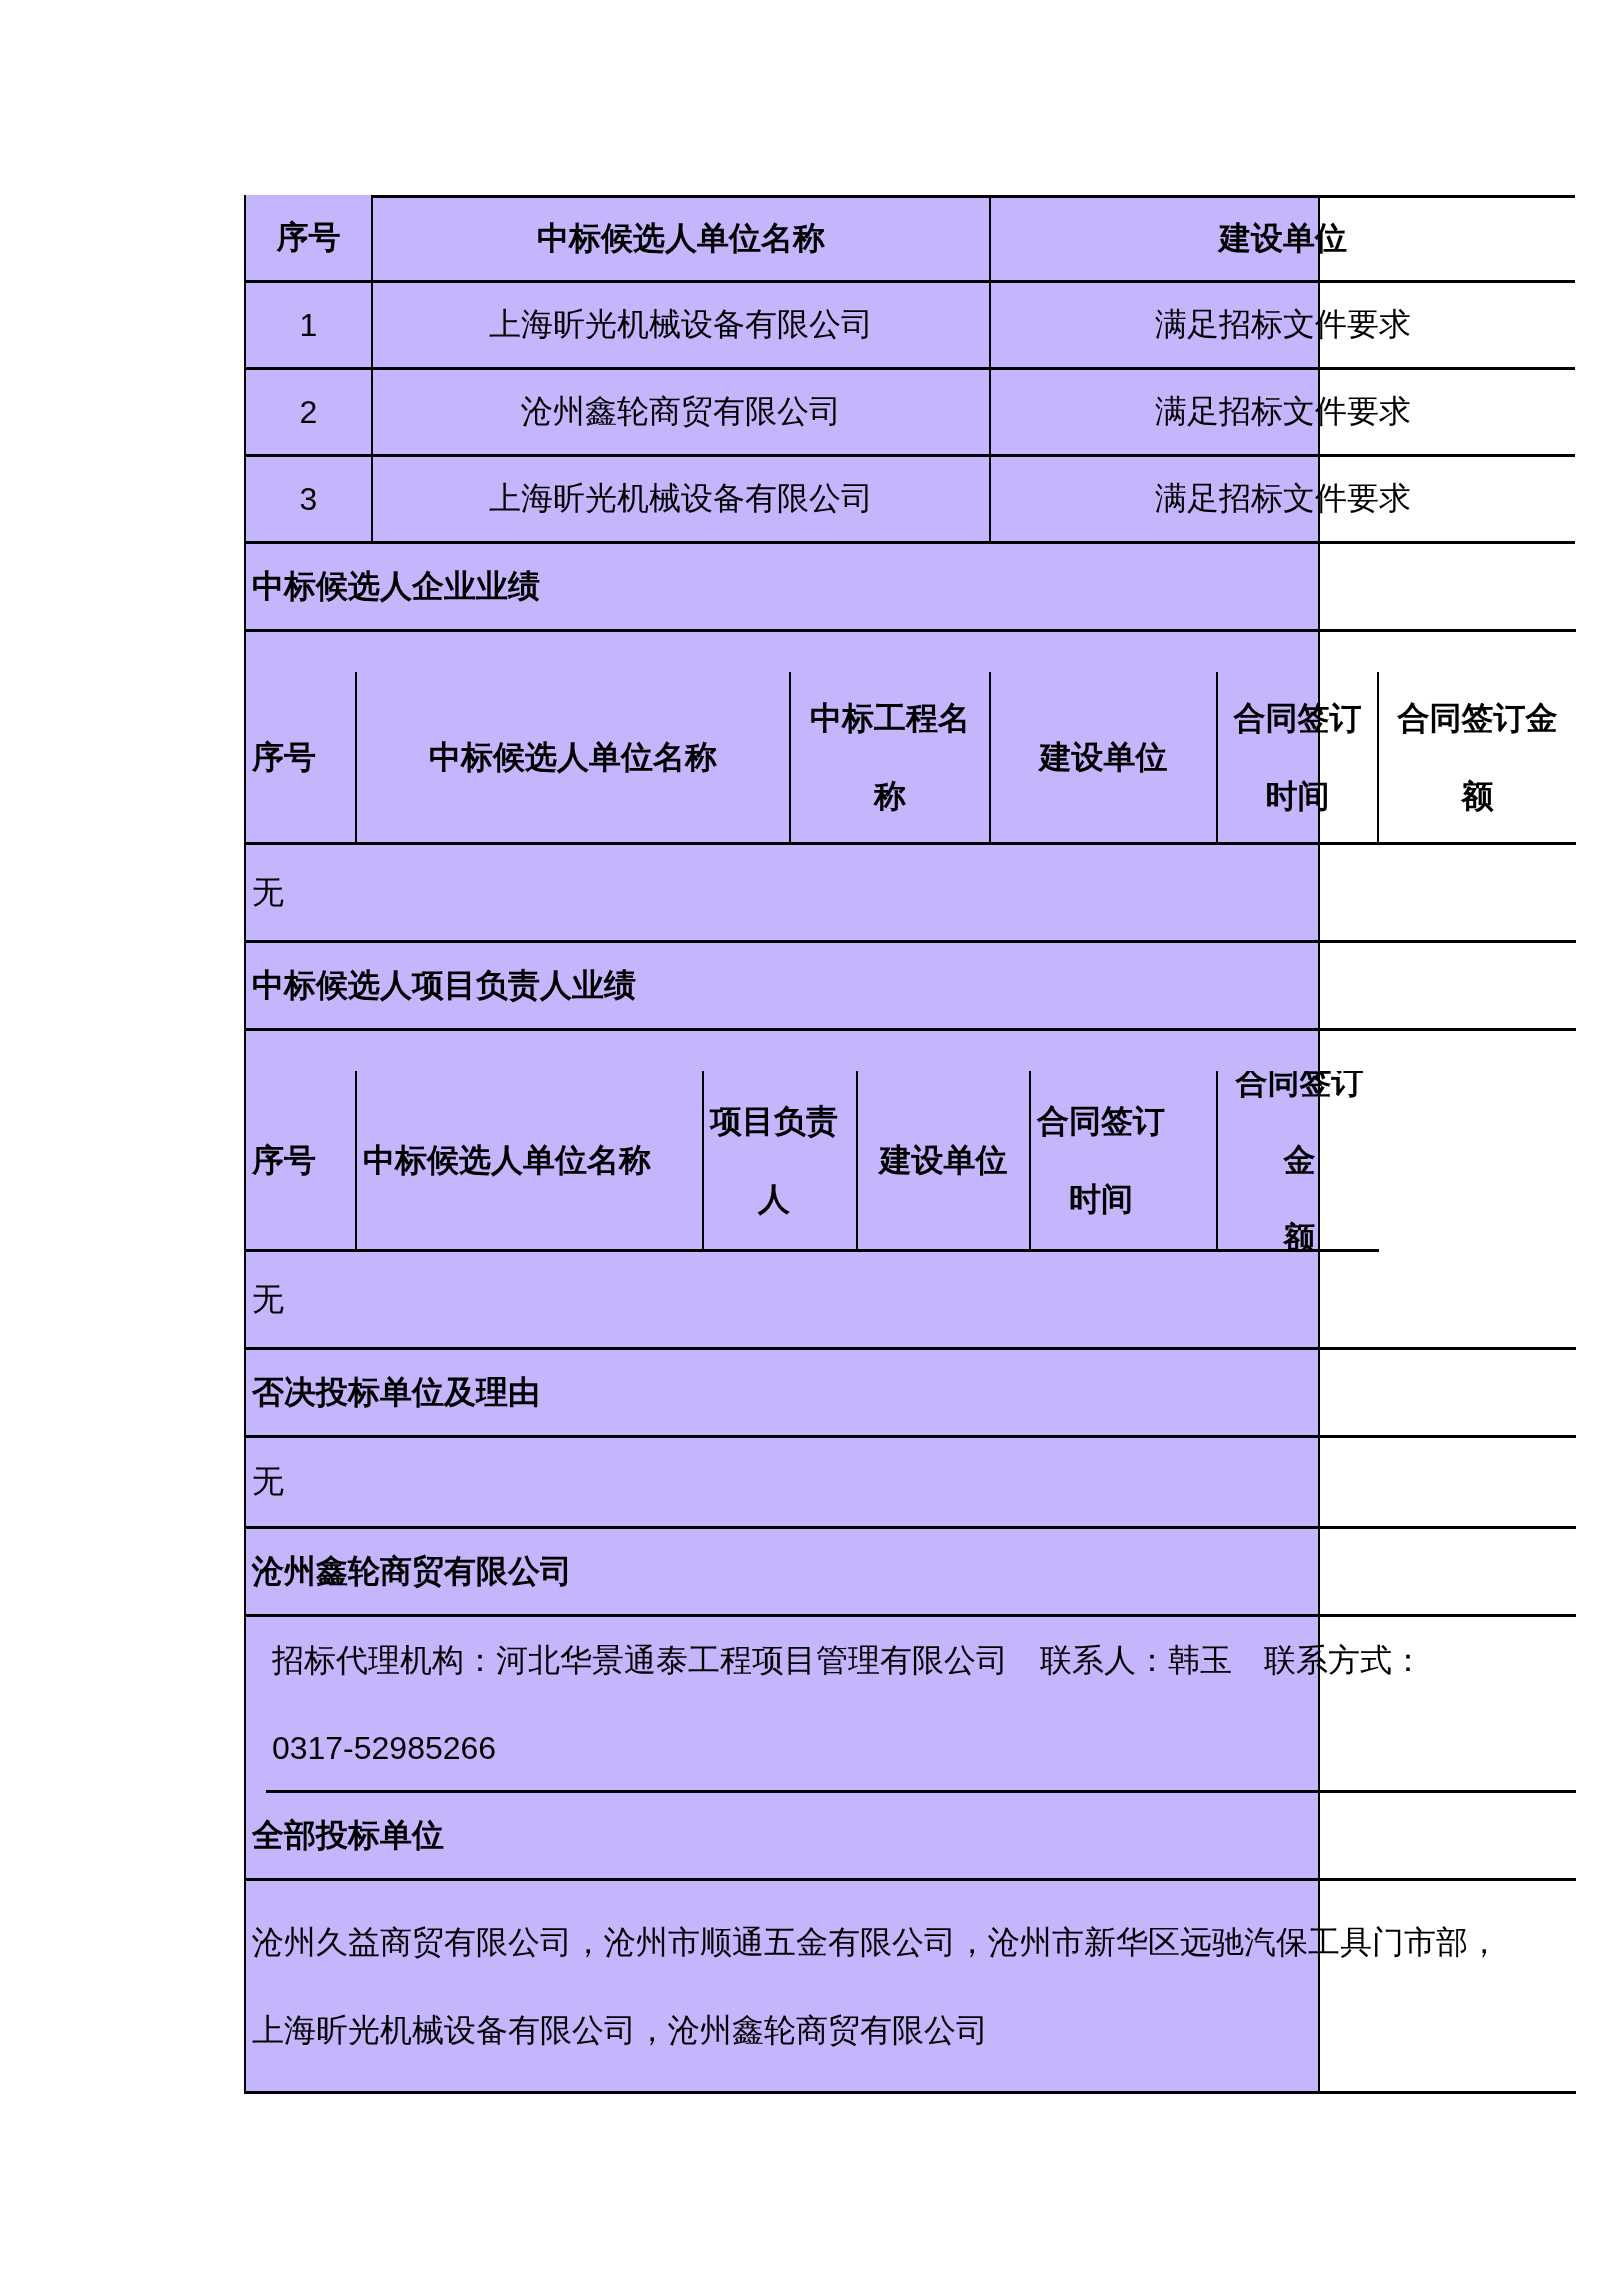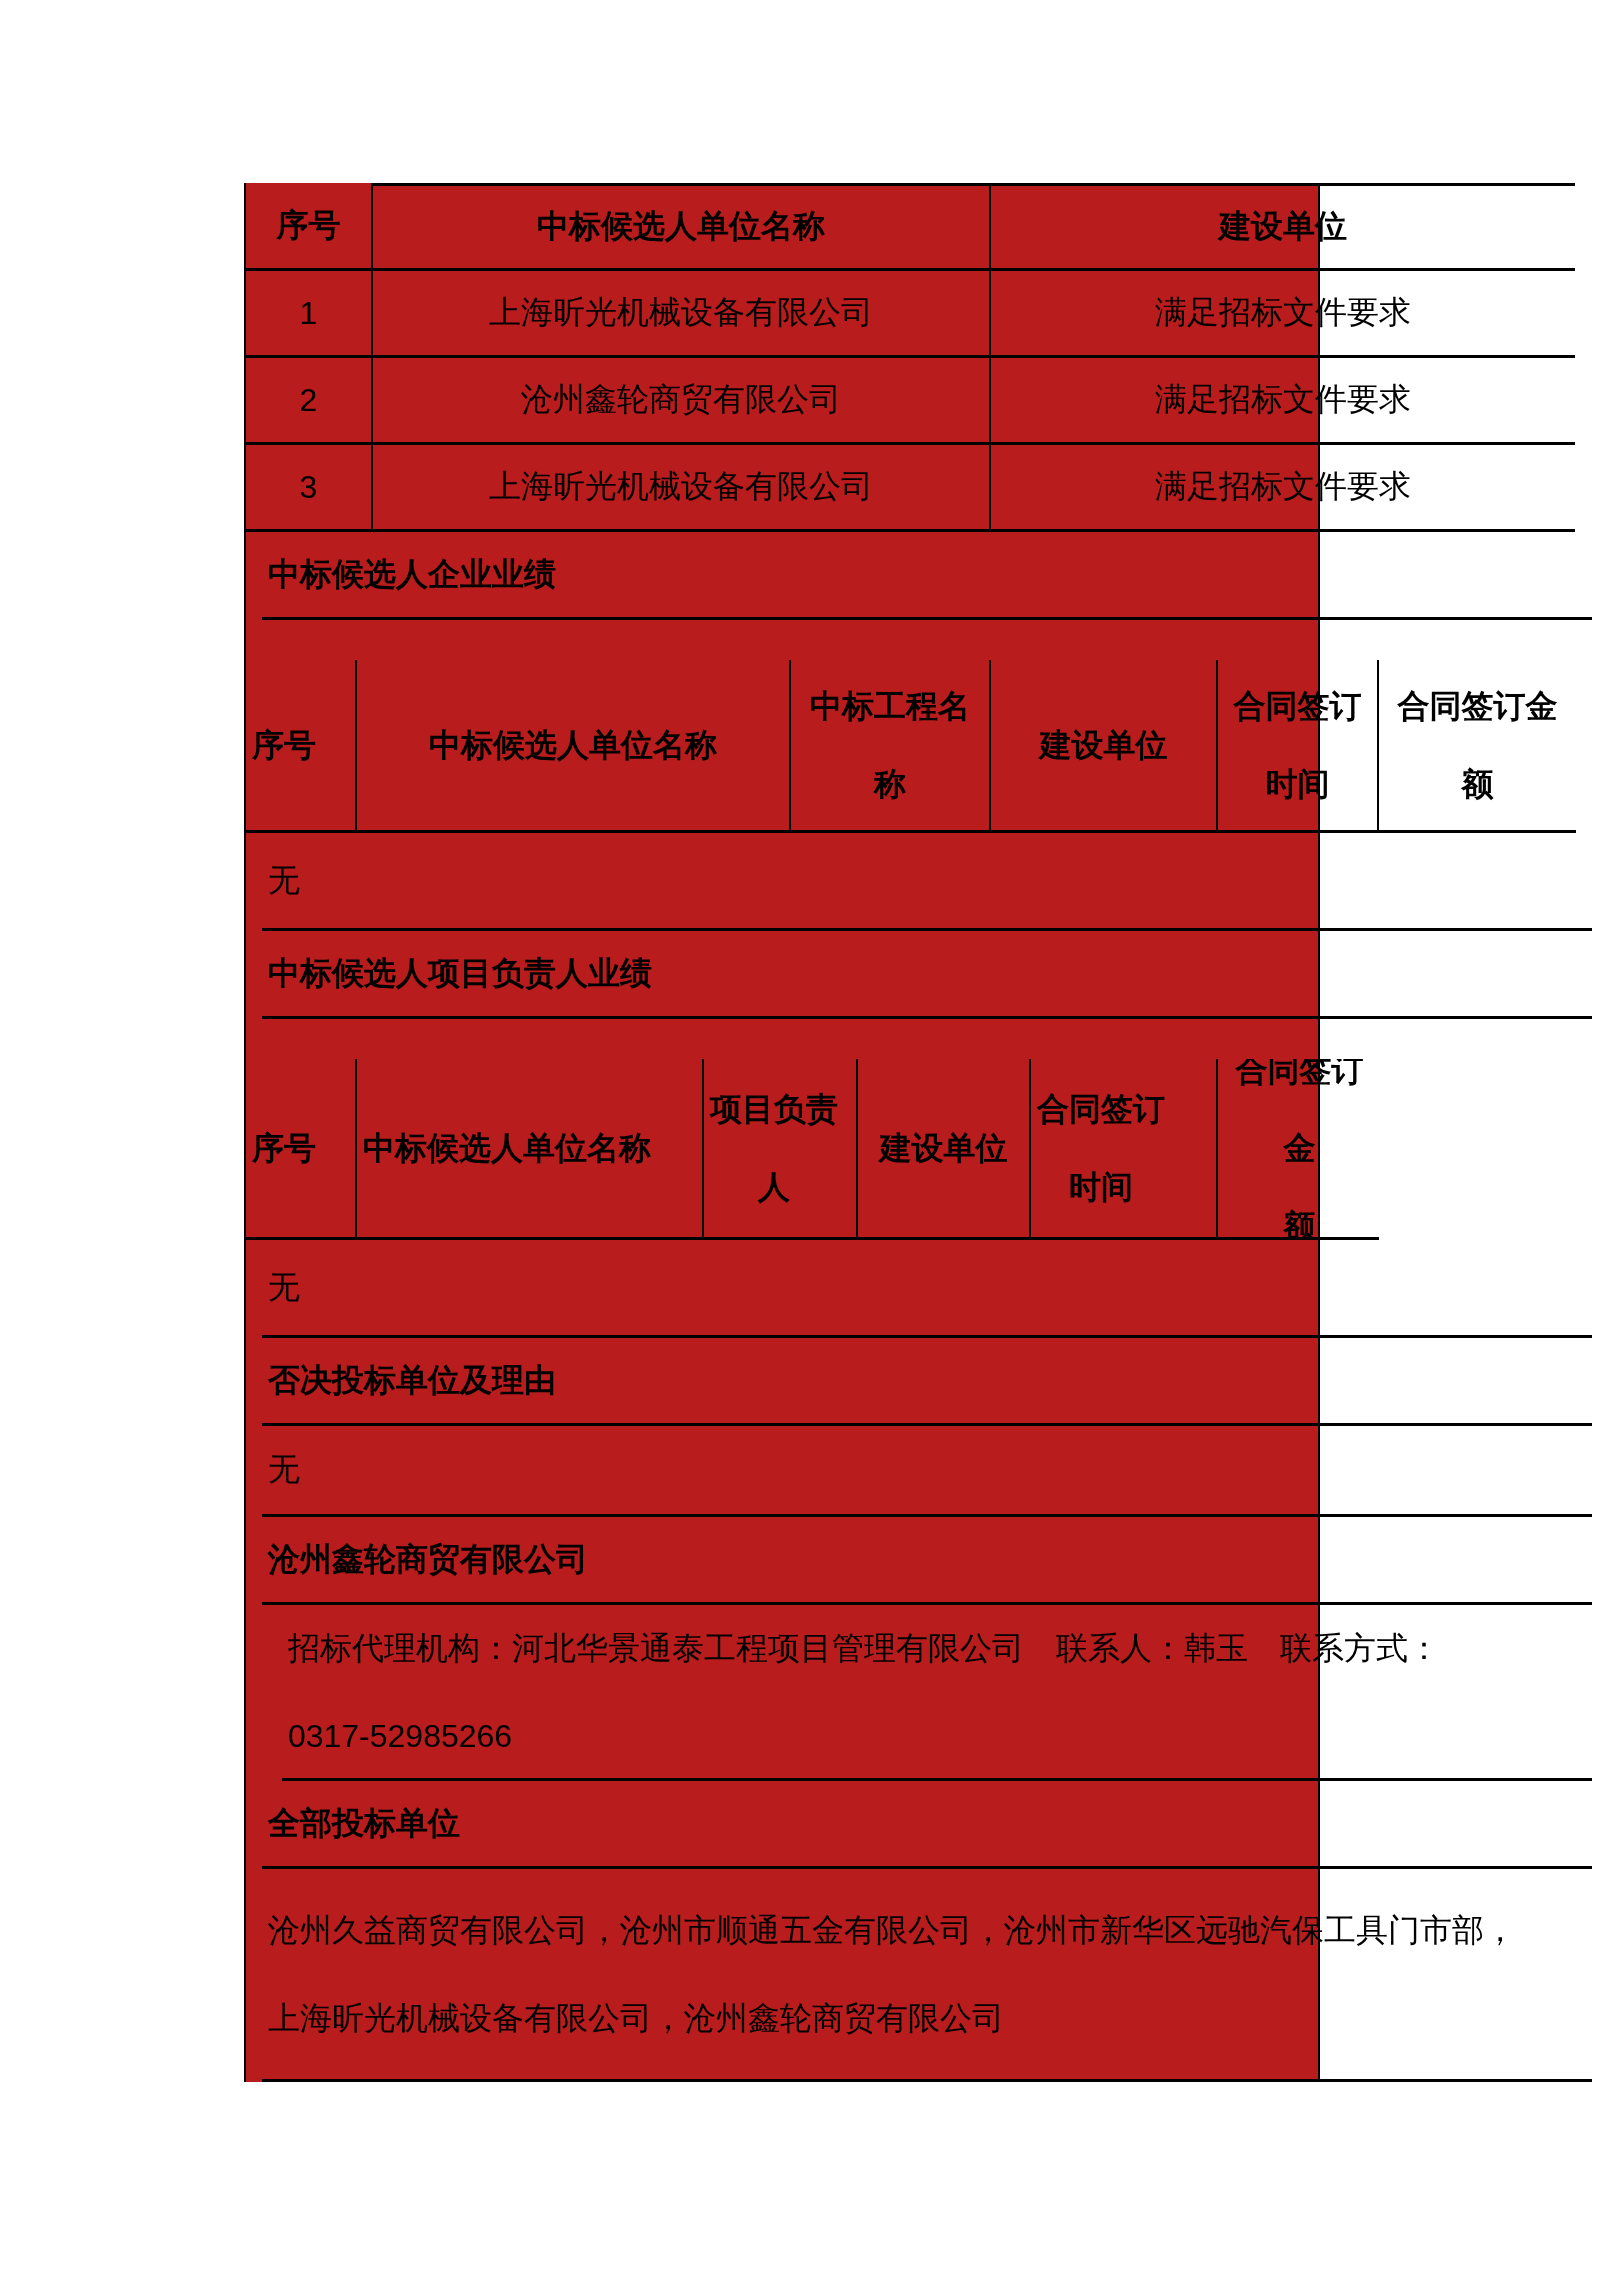--- a/index.html
+++ b/index.html
@@ -8,9 +8,9 @@
     font-family:"Liberation Sans","DejaVu Sans",sans-serif;color:#000000;
   }
   .doc{
-    position:absolute;left:244px;top:183px;width:1076px;
+    position:absolute;left:244px;top:195px;width:1076px;
     box-sizing:border-box;border-left:2.9px solid #000;border-right:2.9px solid #000;
-    background:#b91c1c;
+    background:#c4b5fd;
   }
   .row{display:grid;}
   .g1{grid-template-columns:127px 618px 584px;}

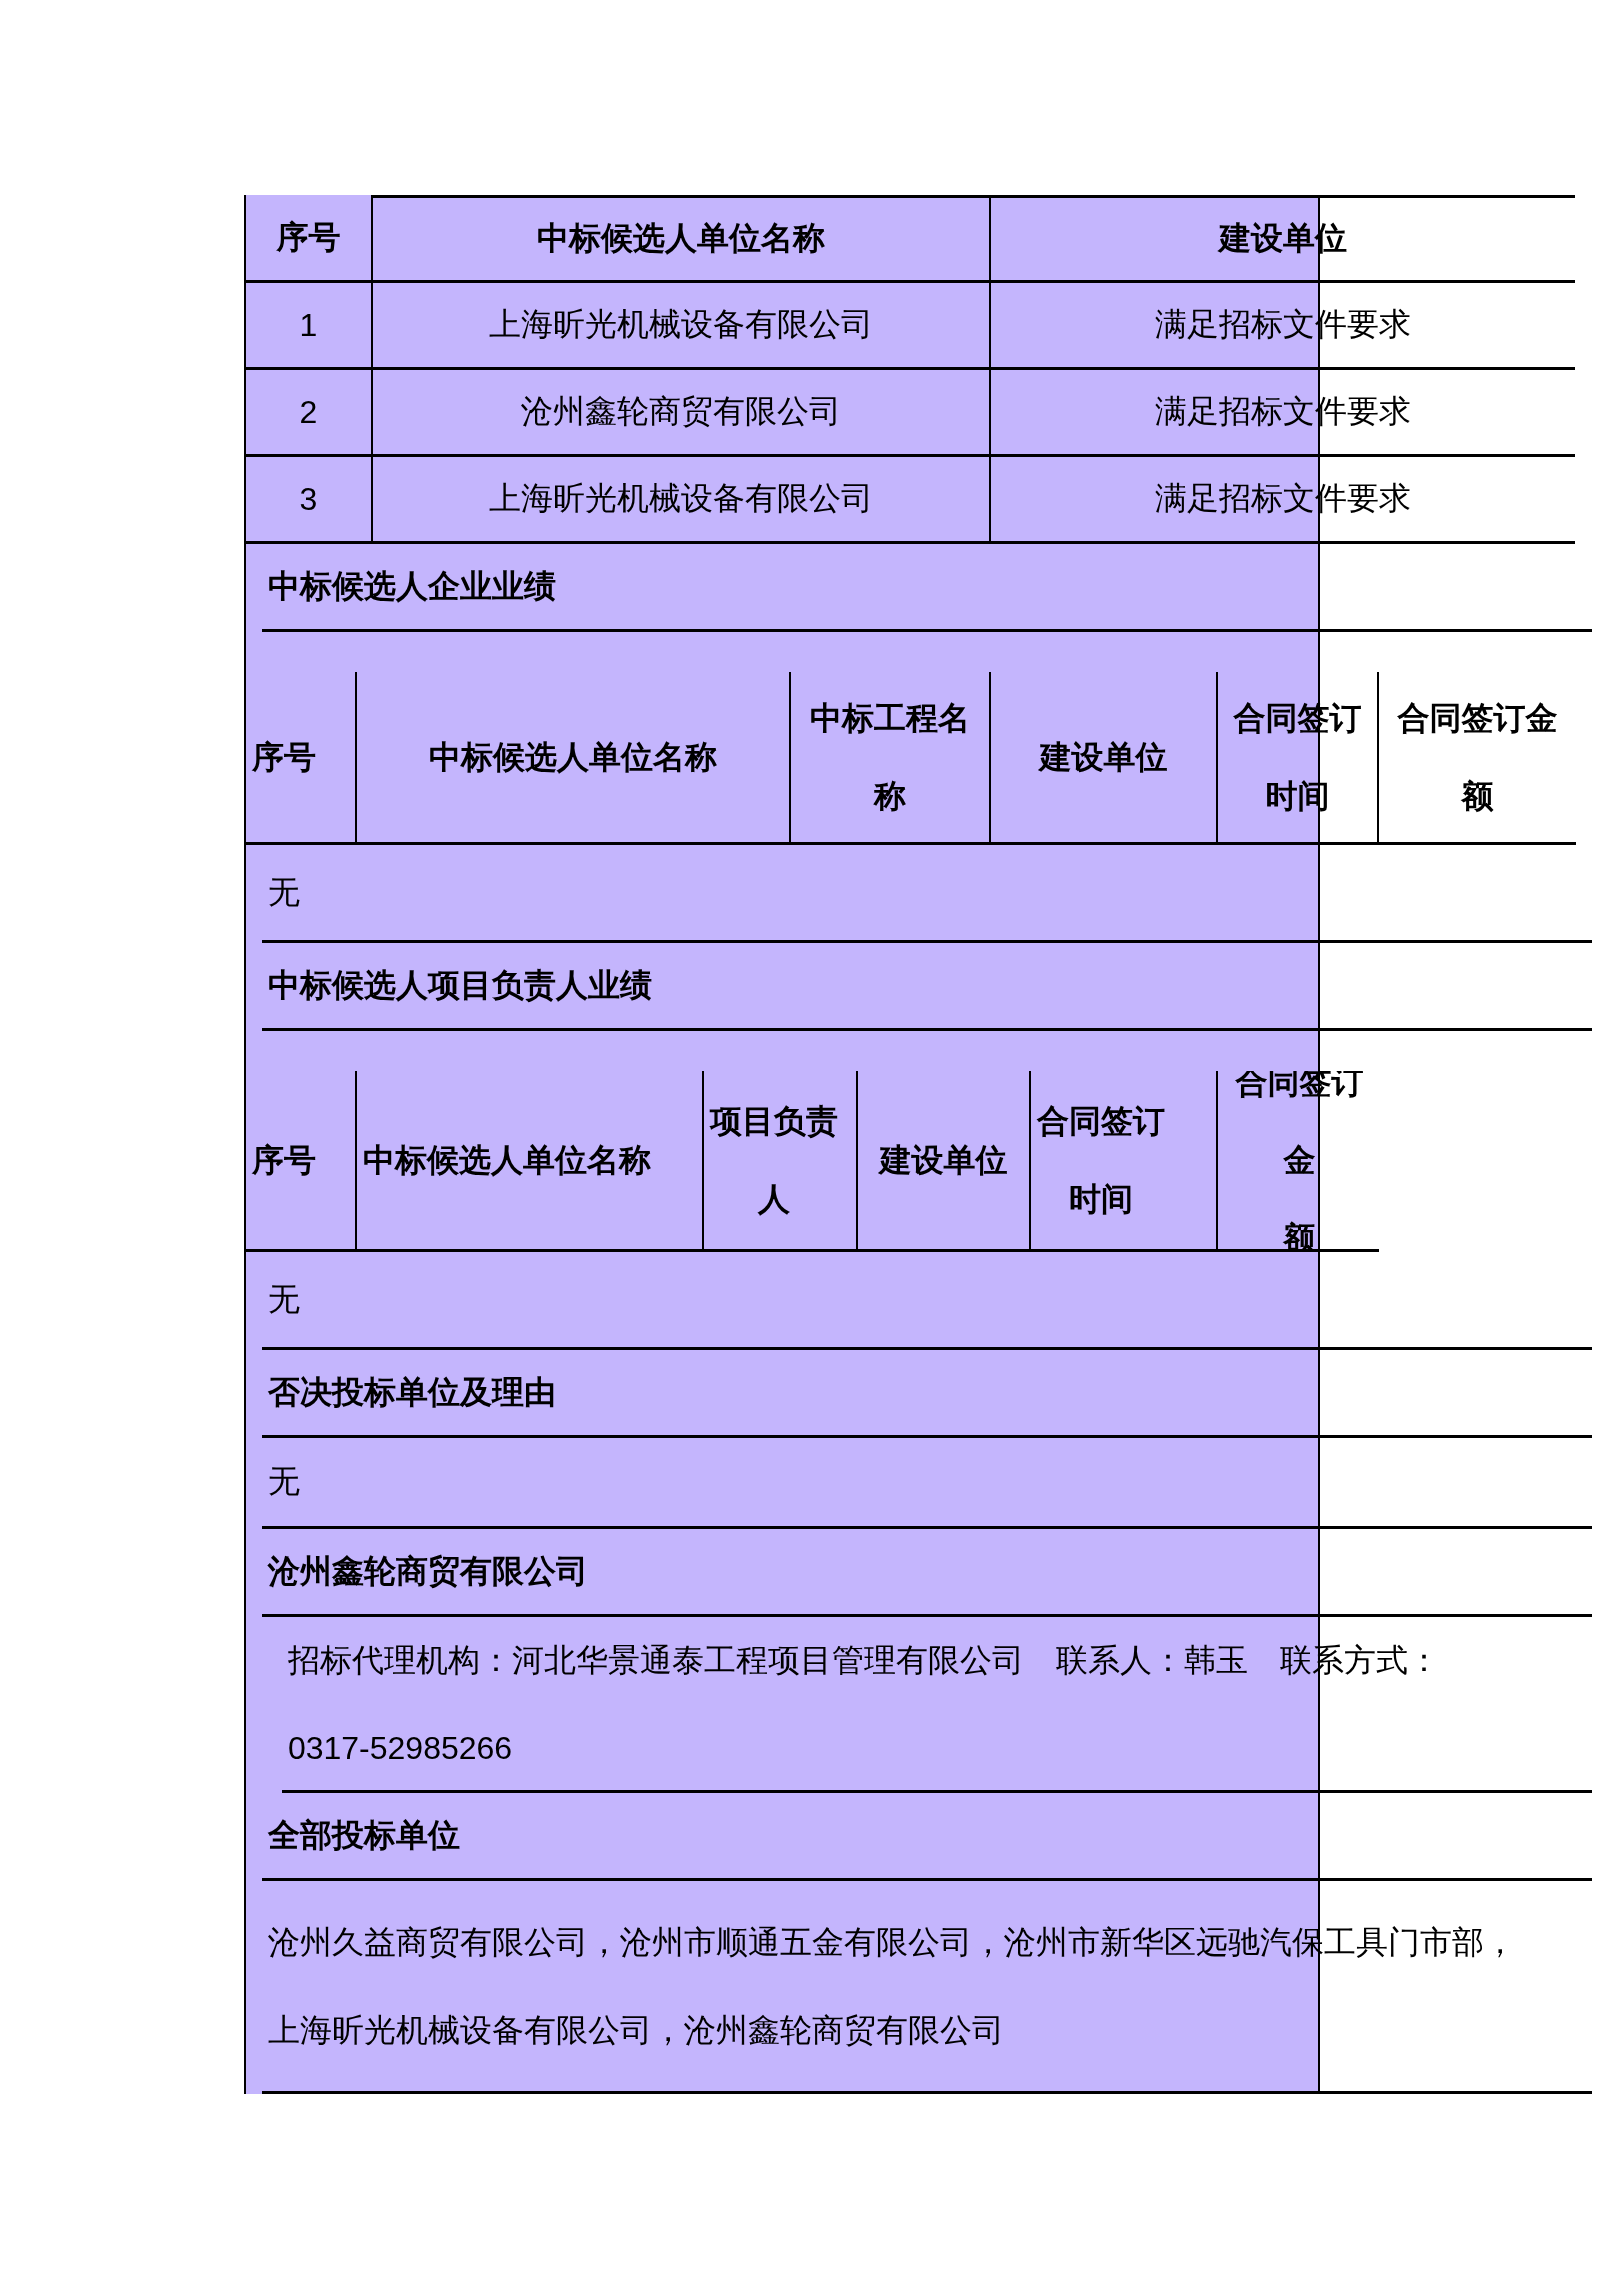--- a/index.html
+++ b/index.html
@@ -16,7 +16,7 @@
   .g1{grid-template-columns:127px 618px 584px;}
   .g2{grid-template-columns:111px 434px 200px 227px 161px 197px;}
   .g3{grid-template-columns:111px 347px 154px 173px 187px 161px 197px;}
-  .gfull{grid-template-columns:1330px;padding-left:16px;}
+  .gfull{grid-template-columns:1330px;}
   .cell{
     box-sizing:border-box;display:flex;align-items:center;
     border-right:2.9px solid #000;border-bottom:3.9px solid #000;

